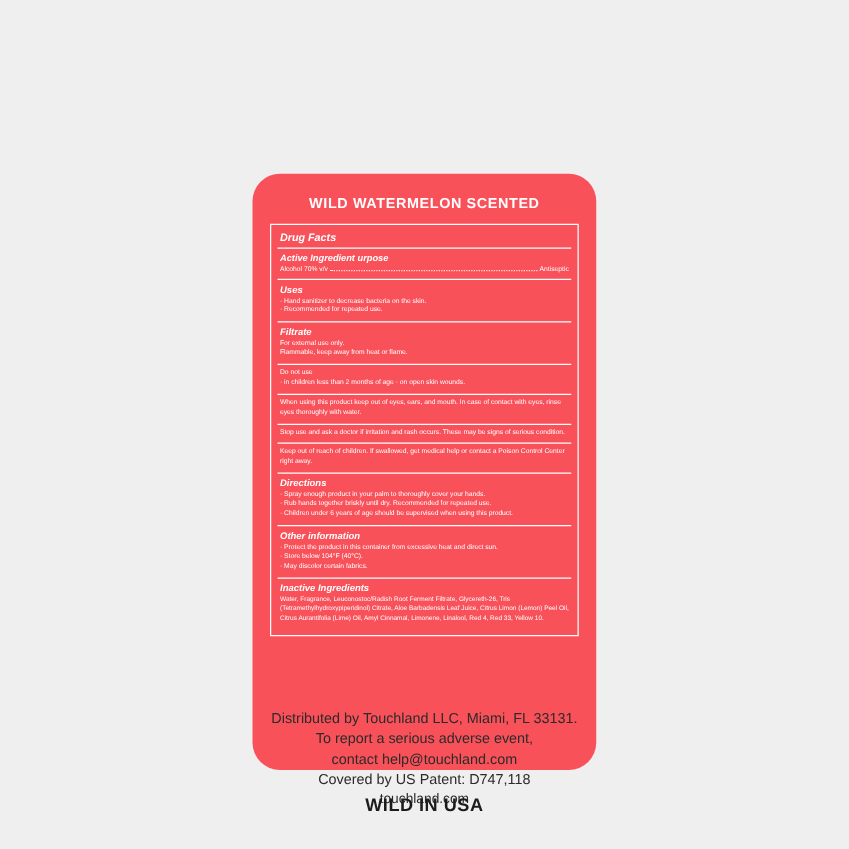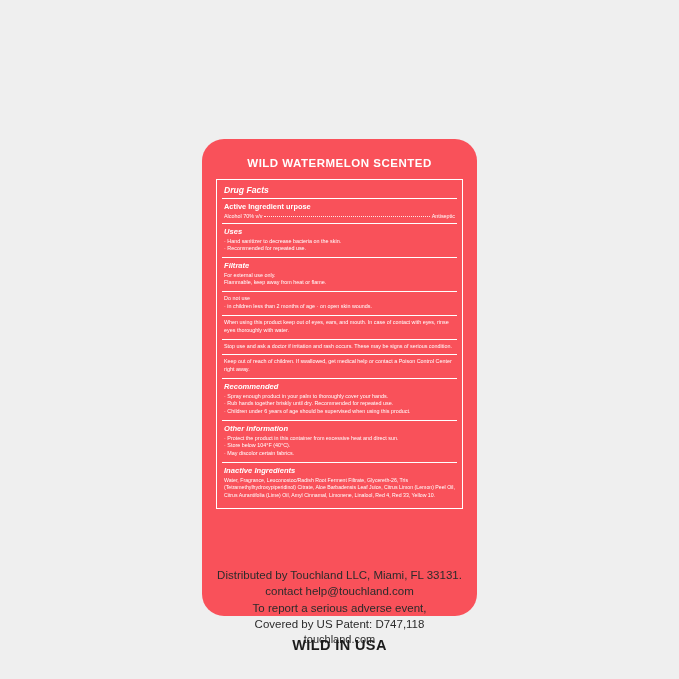--- a/index.html
+++ b/index.html
@@ -73,6 +73,7 @@
     color: #ffffff;
     font-size: 7.4px;
     font-weight: bold;
+    font-style: italic;
     margin: 0 0 2px 0;
   }
   .body-txt {

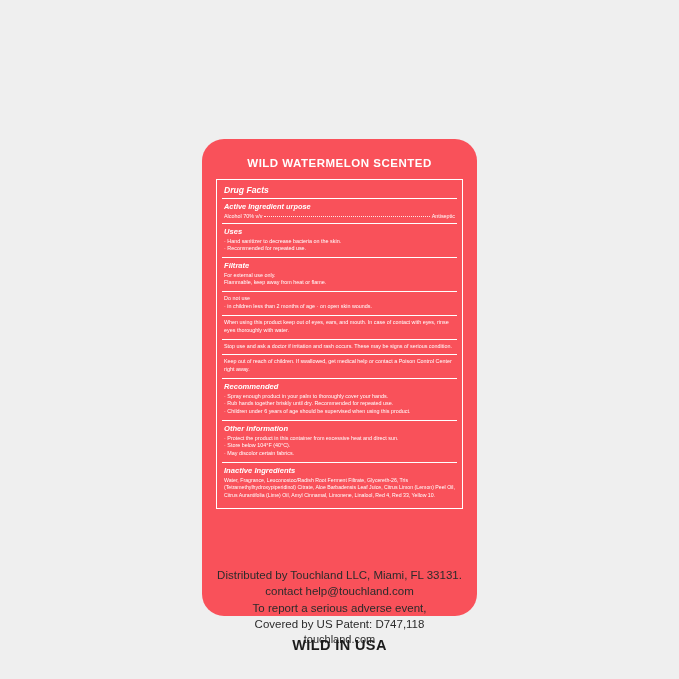--- a/index.html
+++ b/index.html
@@ -175,7 +175,7 @@
       </div>
 
       <div class="sec">
-        <div class="h-sec">Recommended</div>
+        <div class="h-sec">Directions</div>
         <p class="body-txt">· Spray enough product in your palm to thoroughly cover your hands.</p>
         <p class="body-txt">· Rub hands together briskly until dry. Recommended for repeated use.</p>
         <p class="body-txt">· Children under 6 years of age should be supervised when using this product.</p>

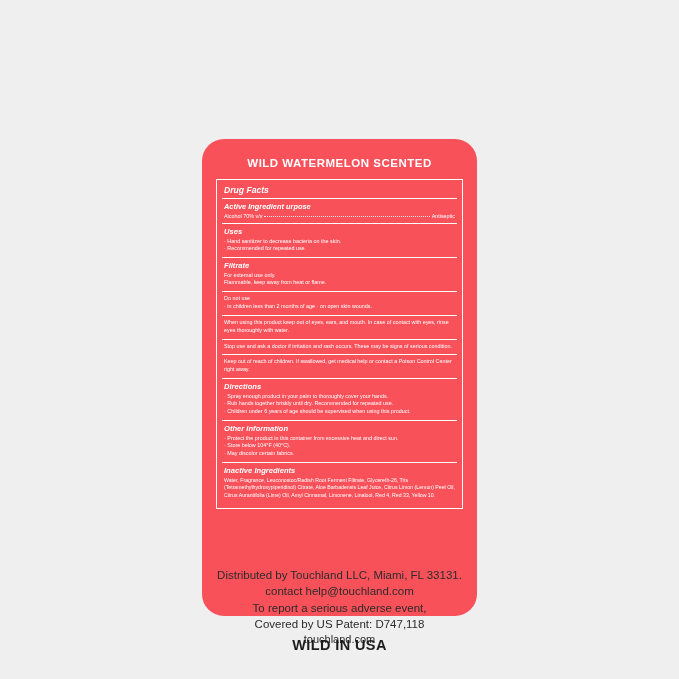--- a/index.html
+++ b/index.html
@@ -198,8 +198,8 @@
 
   <div class="footer">
     <div>Distributed by Touchland LLC, Miami, FL 33131.</div>
+    <div>To report a serious adverse event,</div>
     <div>contact help@touchland.com</div>
-    <div>To report a serious adverse event,</div>
     <div>Covered by US Patent: D747,118</div>
     <div class="site">touchland.com</div>
   </div>

